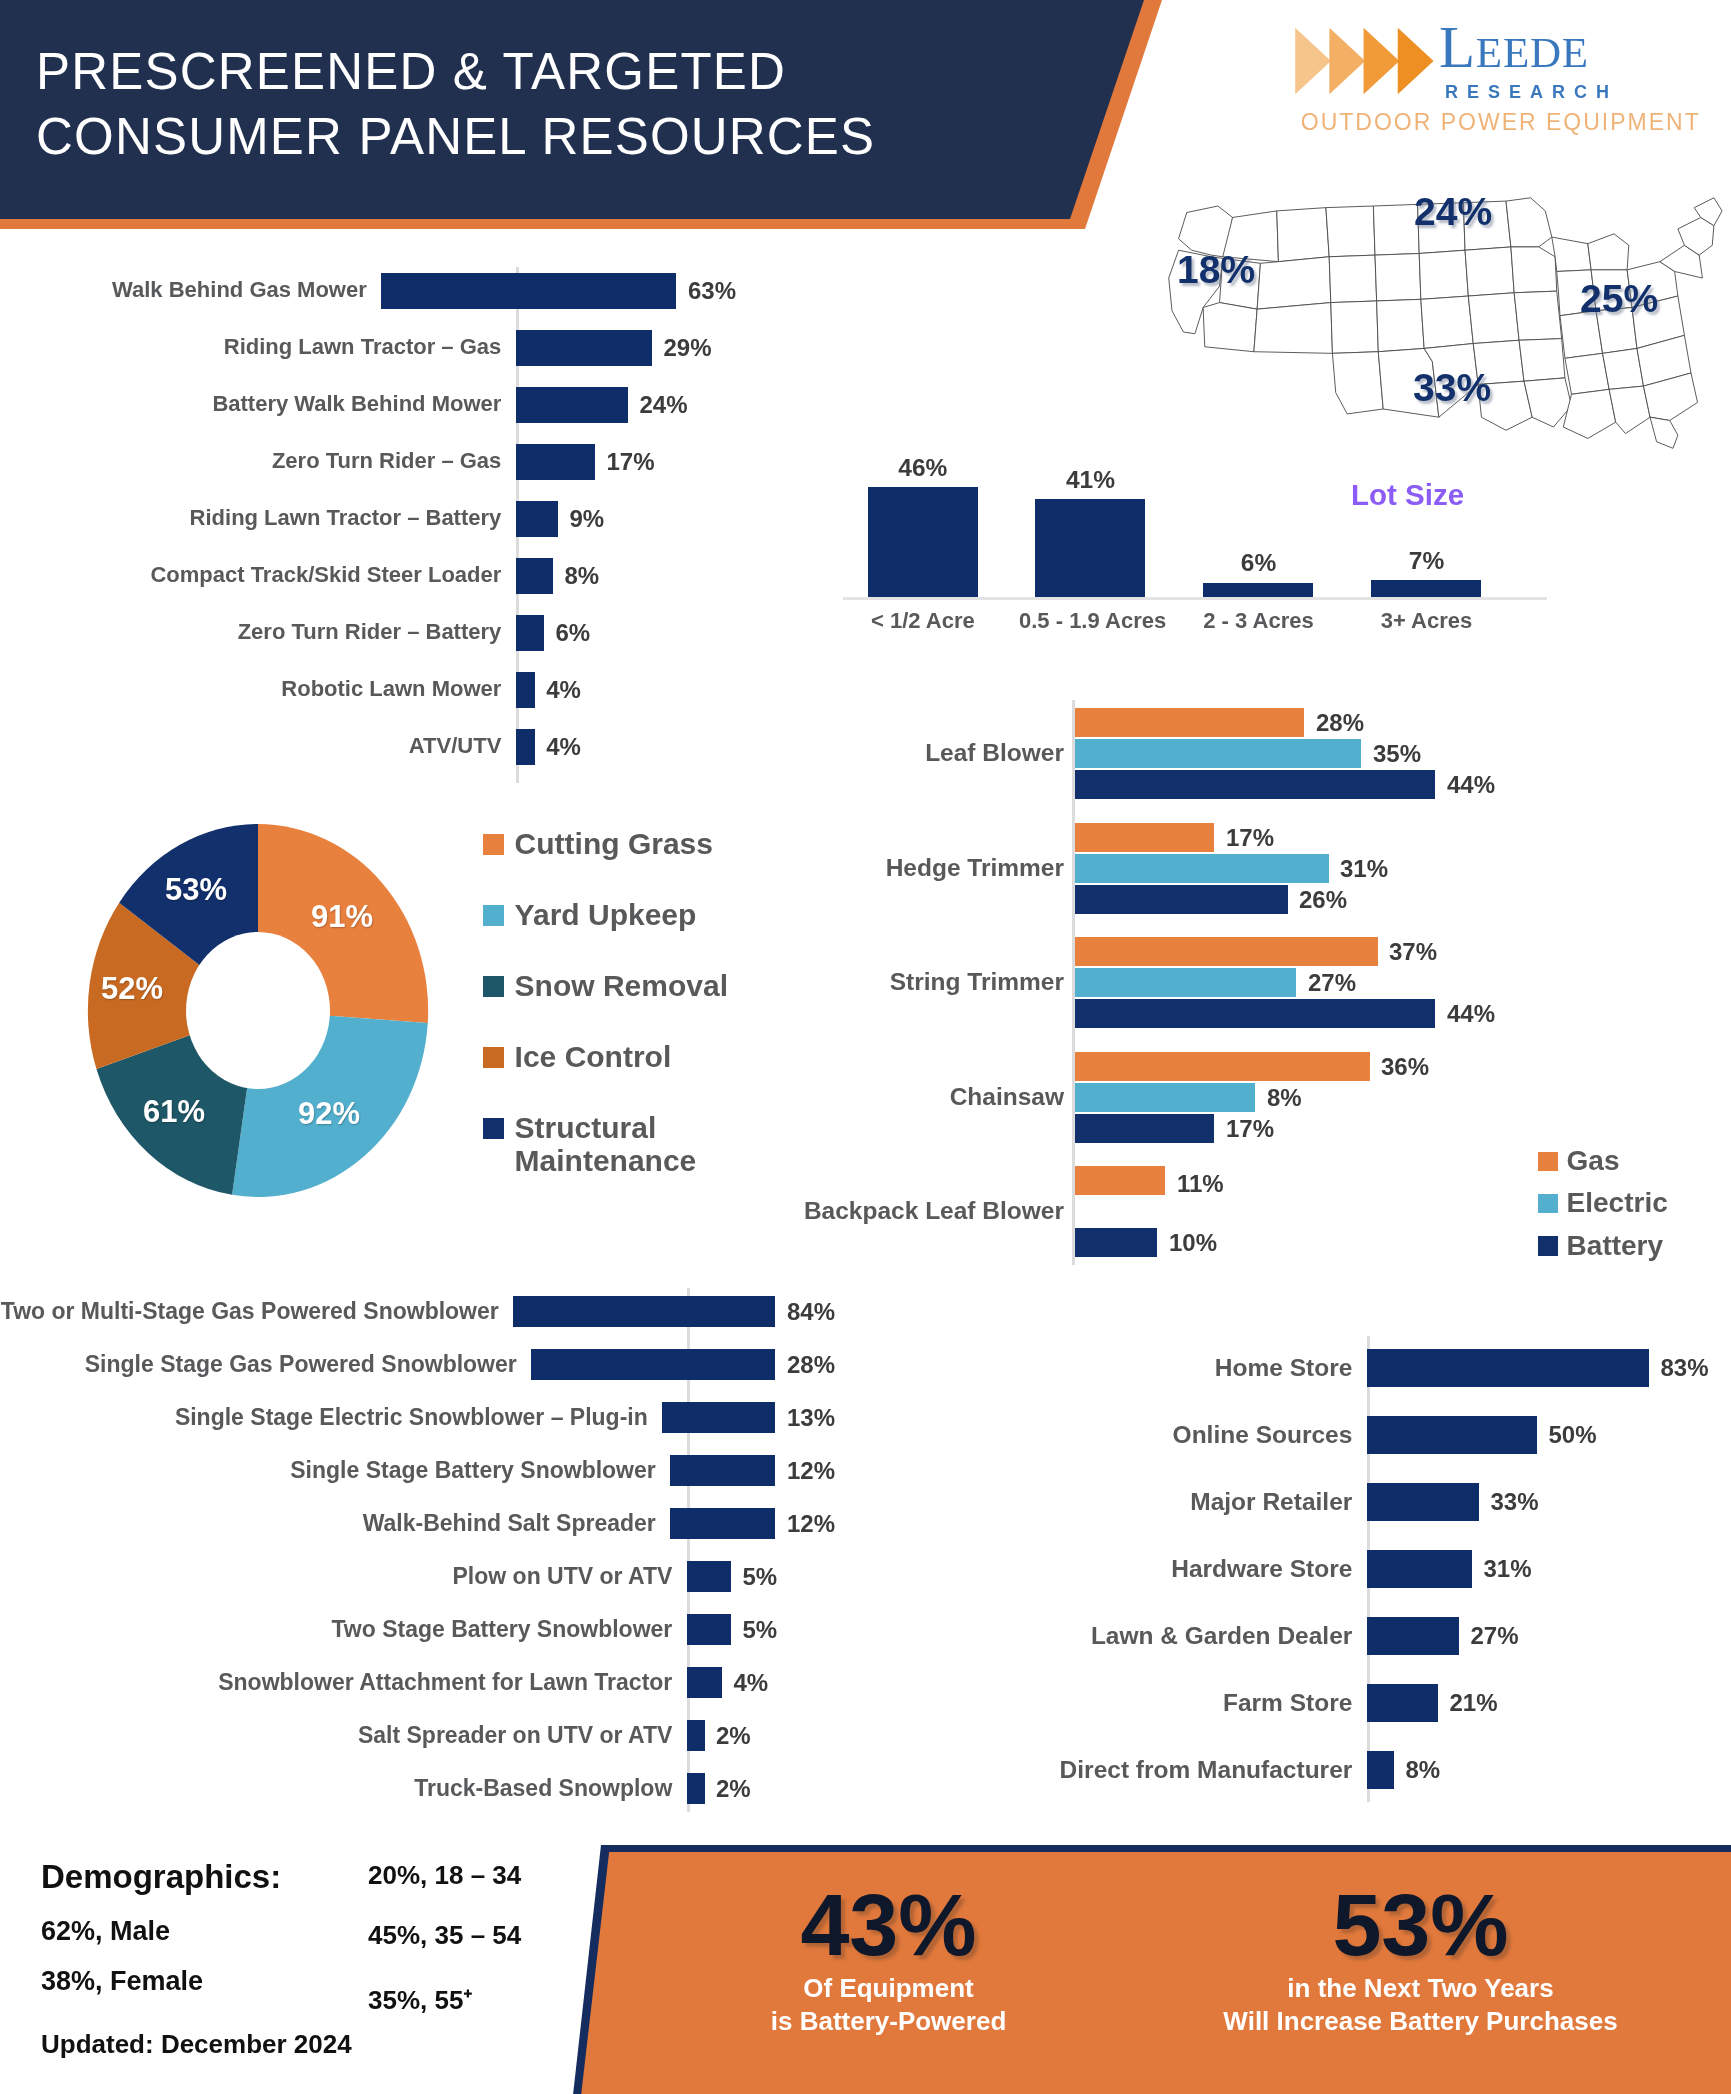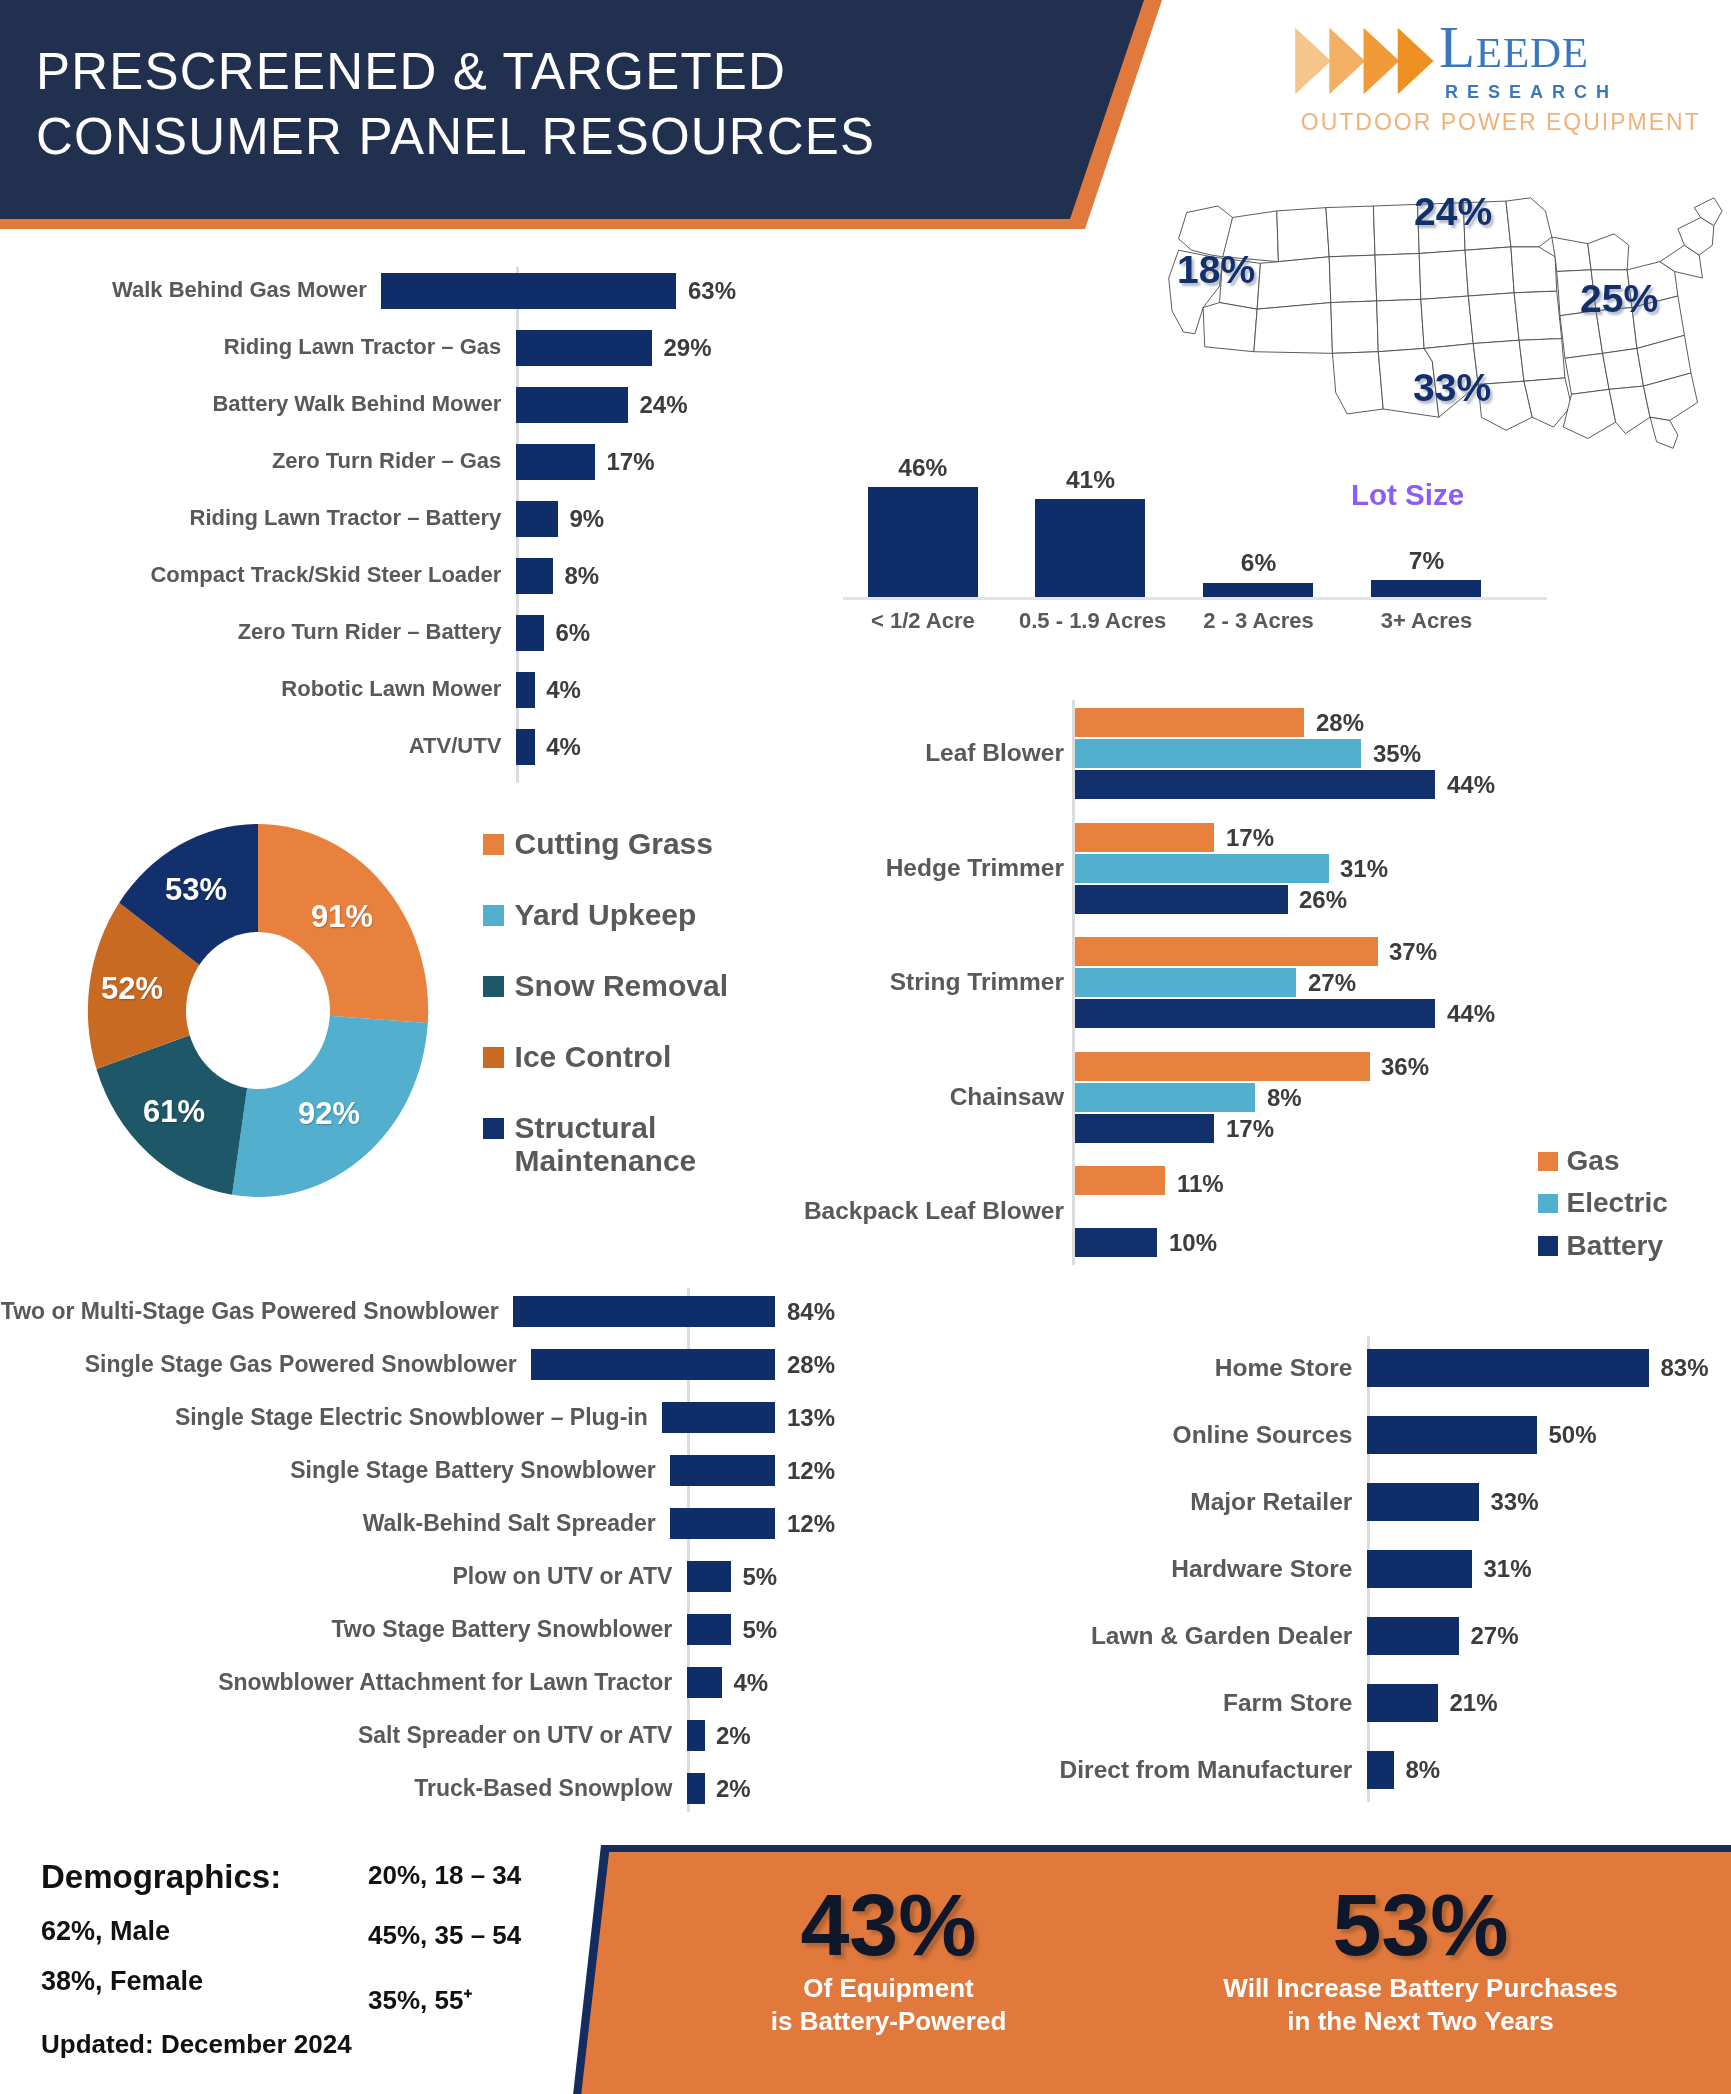--- a/index.html
+++ b/index.html
@@ -593,8 +593,8 @@
     <div class="stat-block" style="left:565px; top:36px; width:565px;">
       <div class="stat-num">53%</div>
       <div class="stat-cap">
+        <div>in the Next Two Years</div>
         <div>Will Increase Battery Purchases</div>
-        <div>in the Next Two Years</div>
       </div>
     </div>
   </div>

